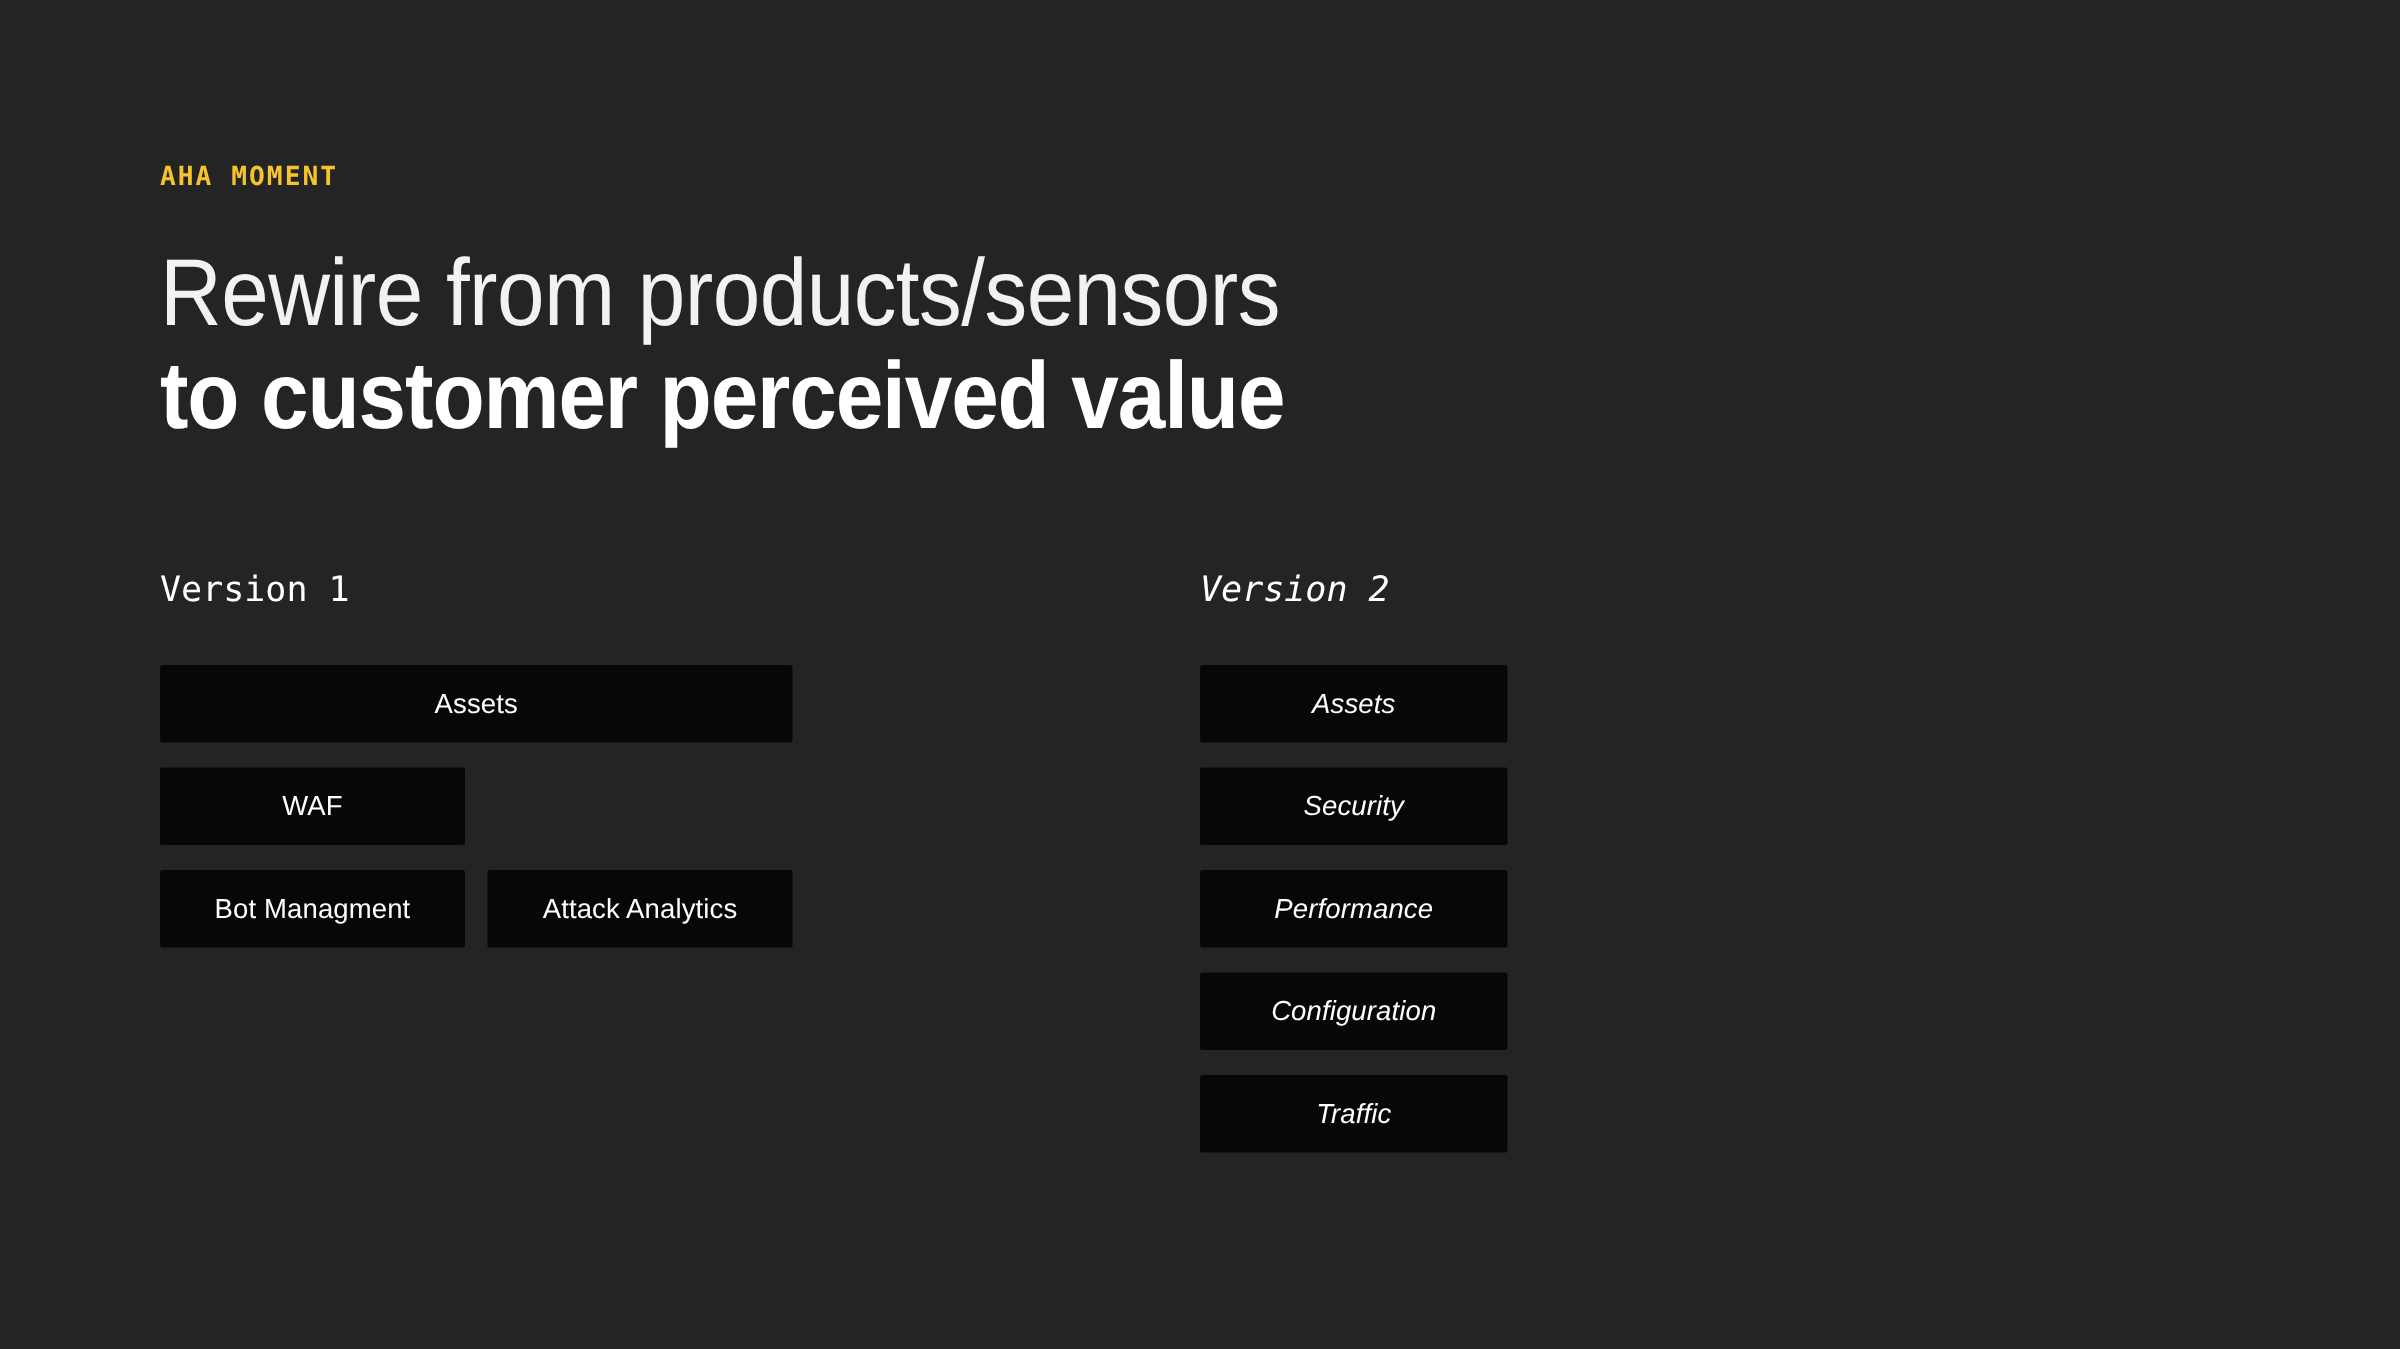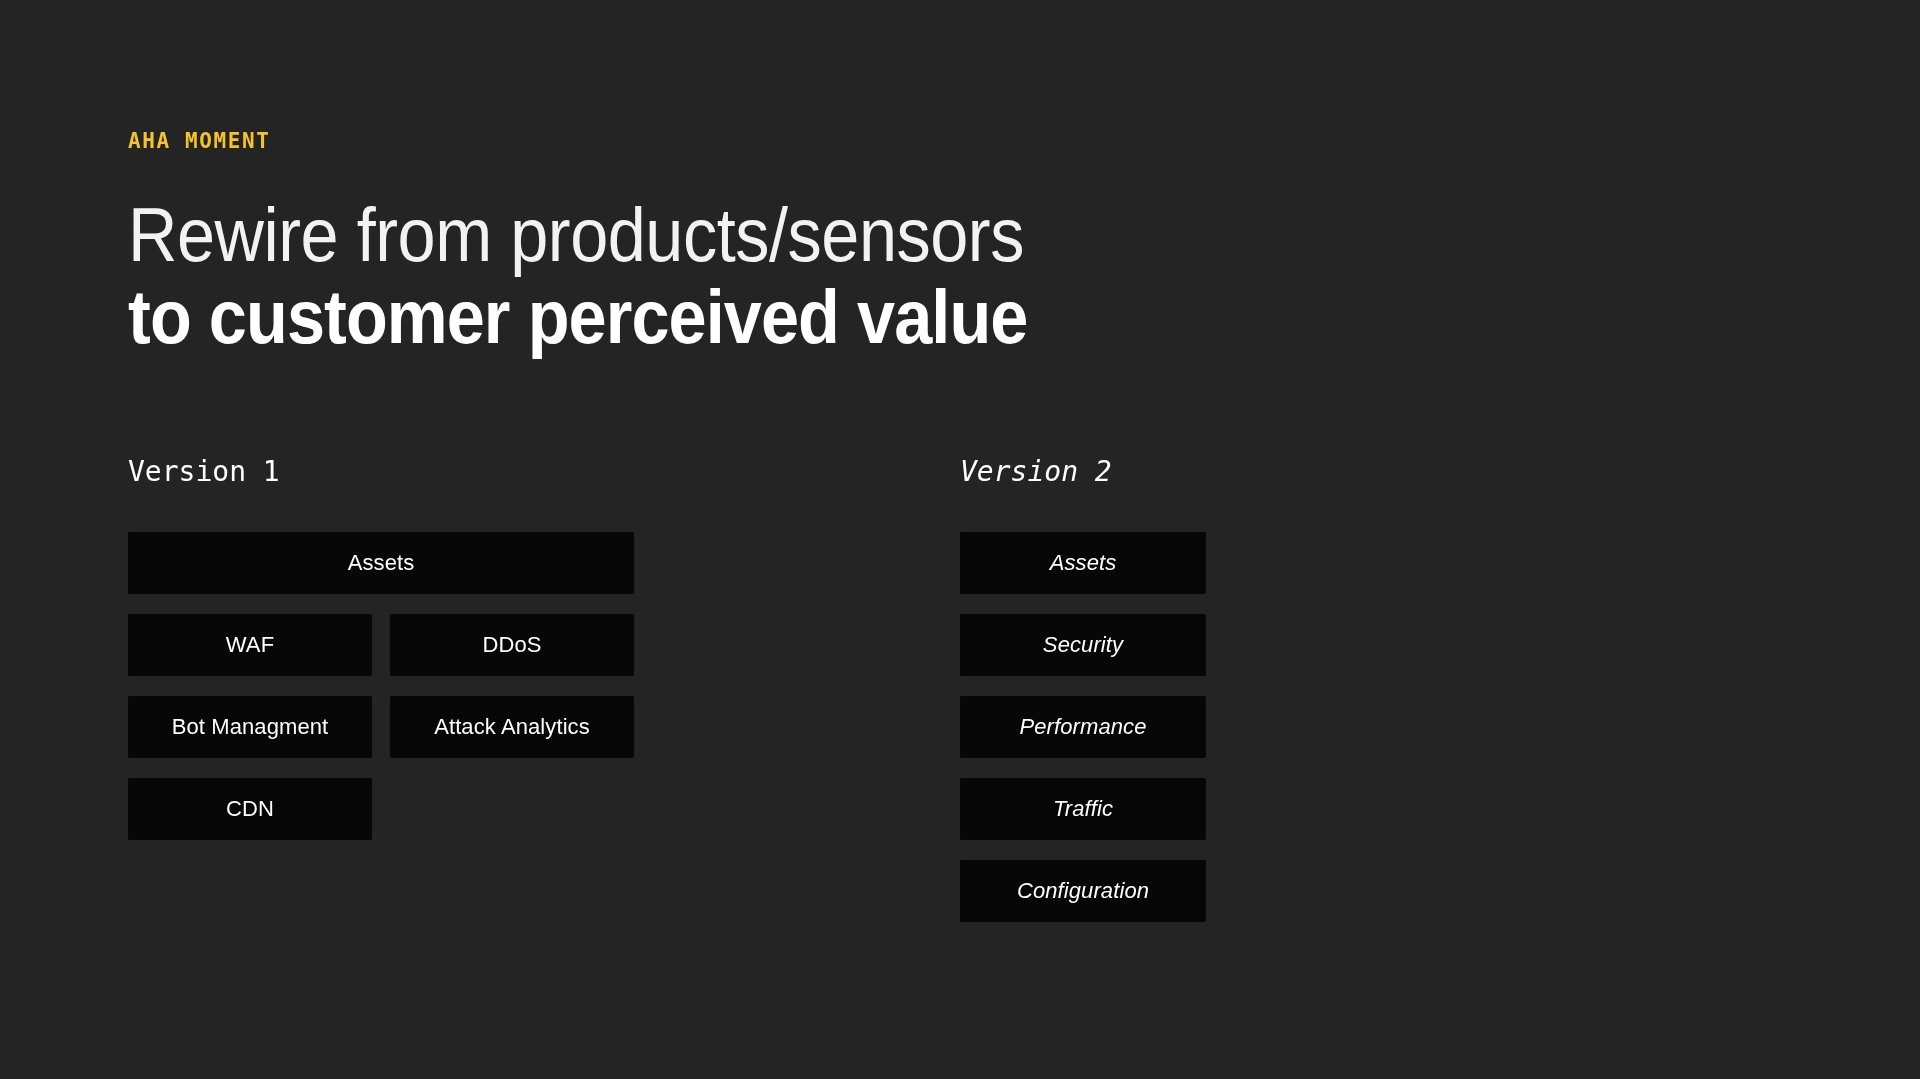--- a/index.html
+++ b/index.html
@@ -154,7 +154,6 @@
 
         <div class="btn-row">
           <div class="chip half">WAF</div>
-          <div class="chip half">DDoS</div>
         </div>
 
         <div class="btn-row">

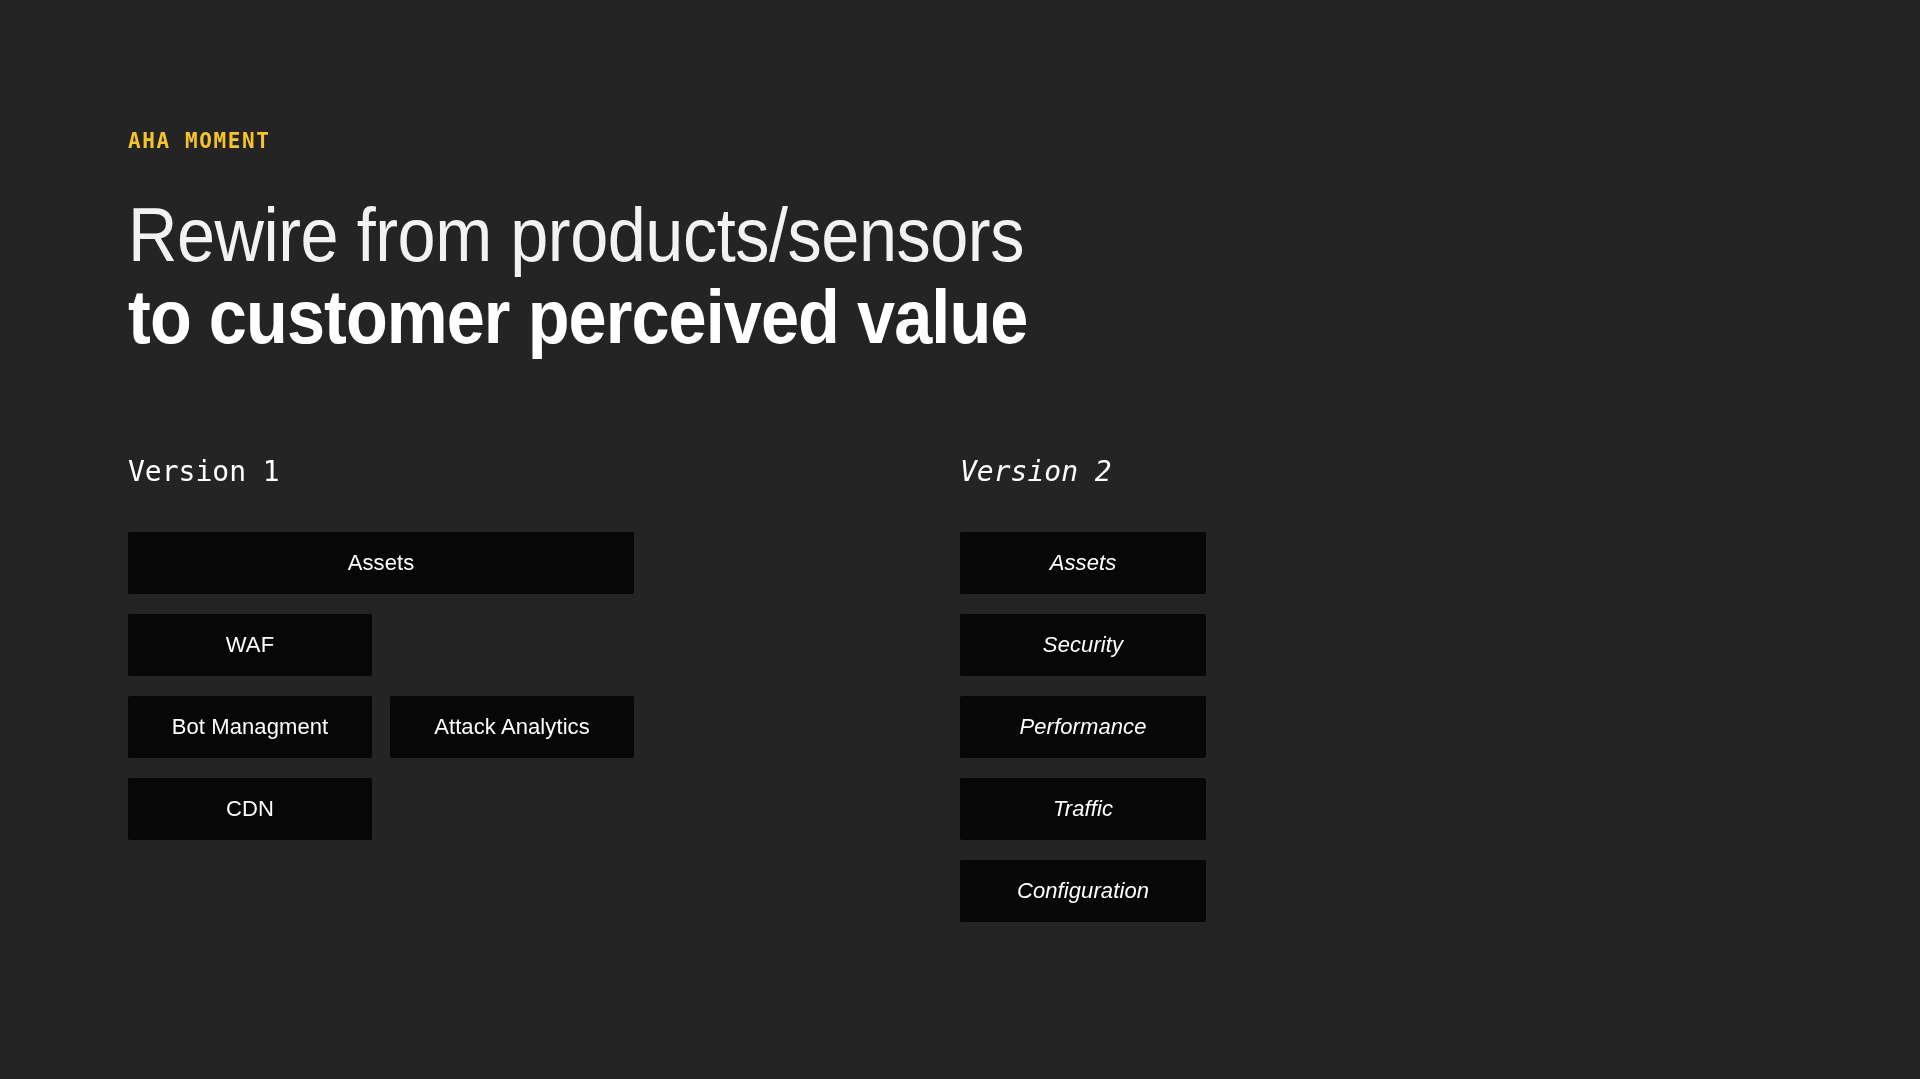--- a/index.html
+++ b/index.html
@@ -162,7 +162,6 @@
         </div>
 
         <div class="btn-row">
-          <div class="chip half">CDN</div>
         </div>
 
       </div>

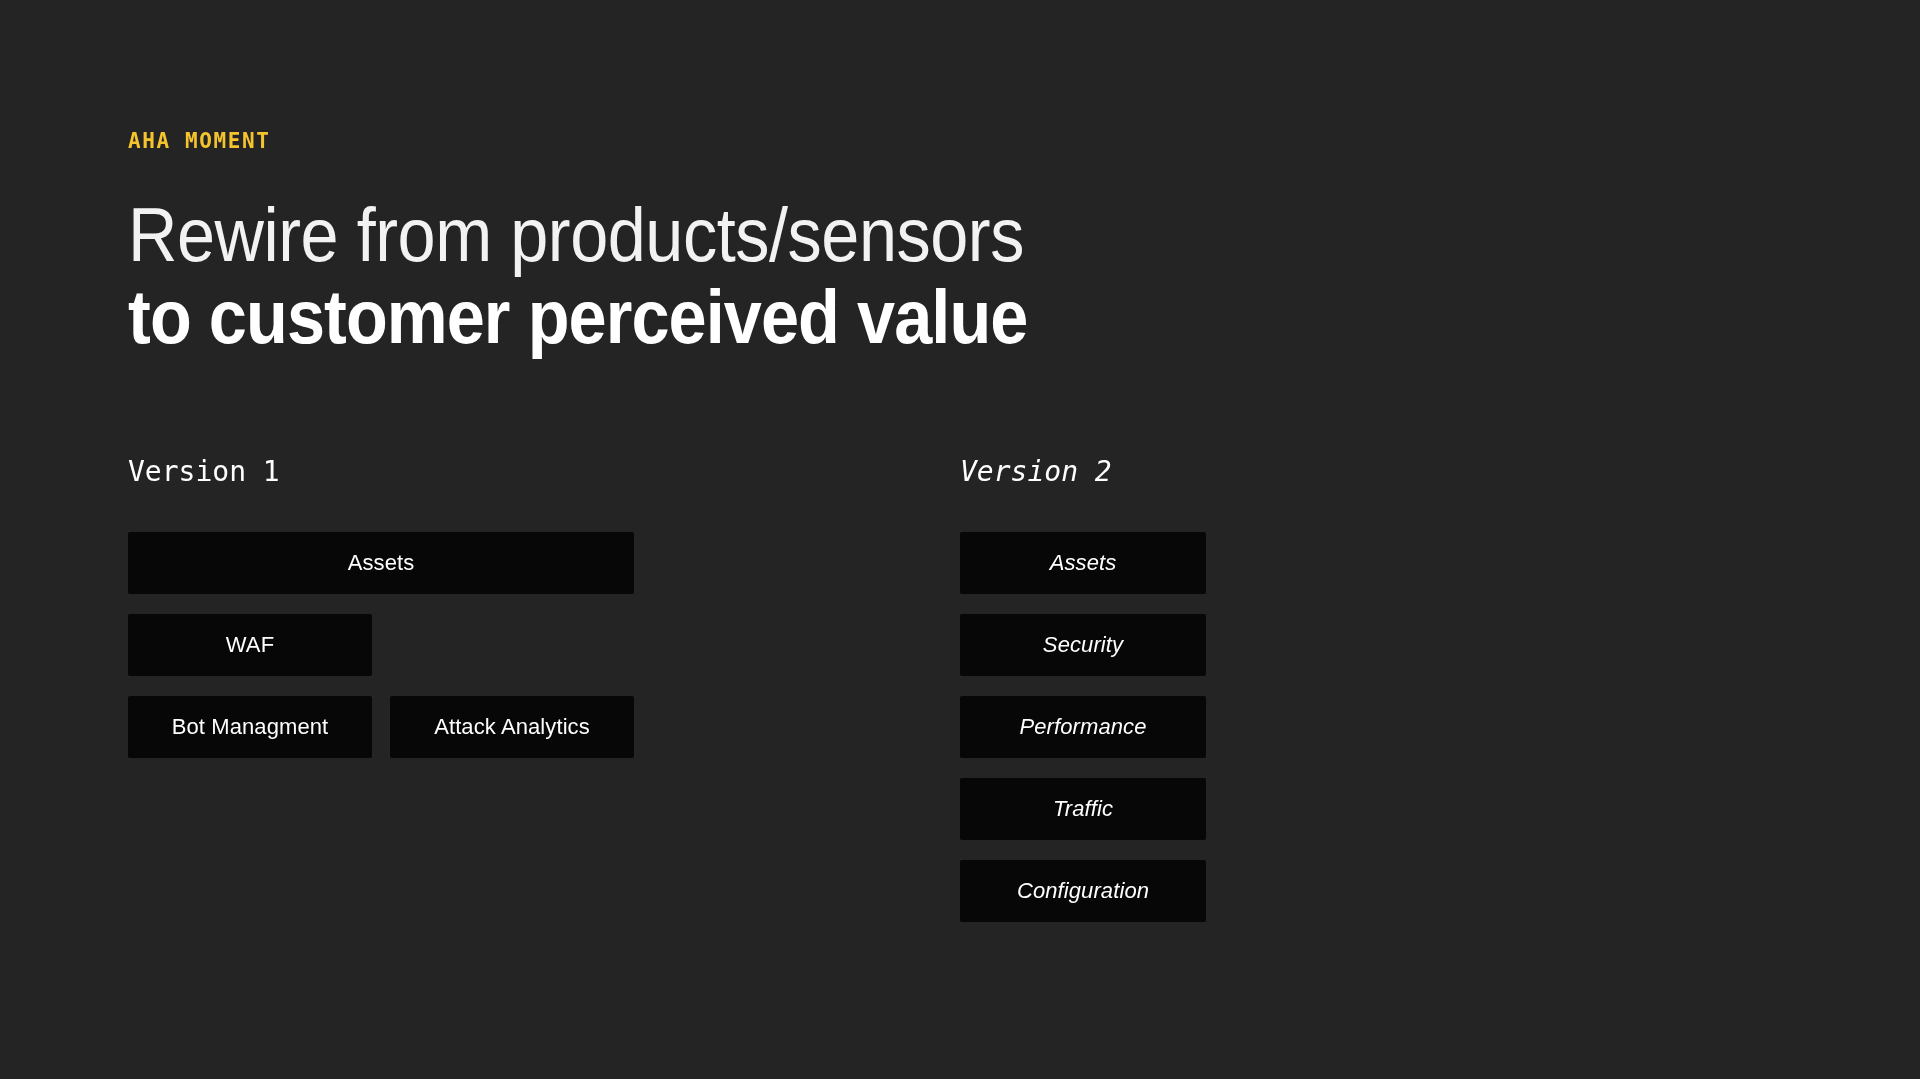--- a/index.html
+++ b/index.html
@@ -184,11 +184,11 @@
         </div>
 
         <div class="btn-row">
+          <div class="chip v2">Configuration</div>
+        </div>
+
+        <div class="btn-row">
           <div class="chip v2">Traffic</div>
-        </div>
-
-        <div class="btn-row">
-          <div class="chip v2">Configuration</div>
         </div>
 
       </div>

